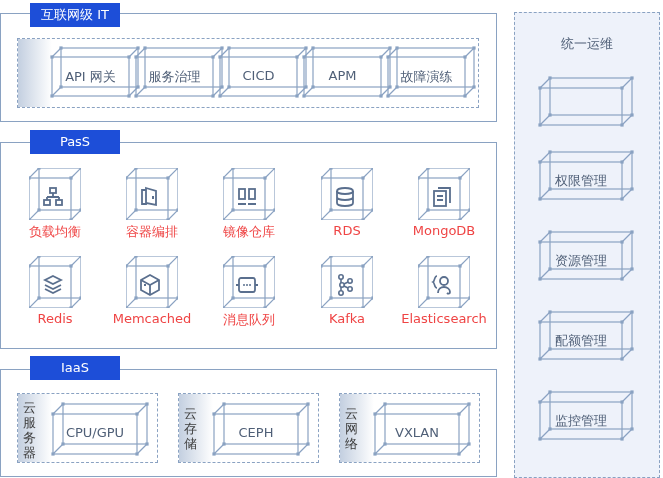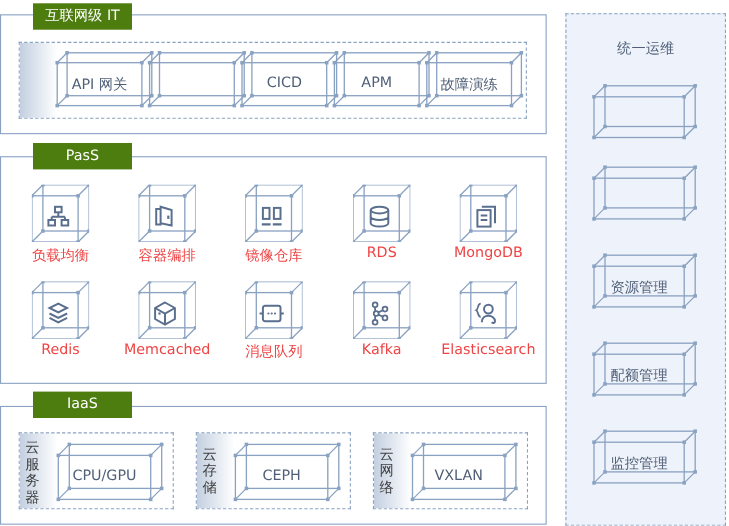--- a/index.html
+++ b/index.html
@@ -6,7 +6,7 @@
   body { width:663px; height:478px; position:relative; overflow:hidden;
          font-family:"DejaVu Sans","Liberation Sans",sans-serif; color:#4f5f77; }
   .section { position:absolute; border:1px solid #8aa2c2; background:#fff; box-sizing:border-box; }
-  .section-tab { position:absolute; background:#4d7c0f; color:#fff; font-size:13px;
+  .section-tab { position:absolute; background:#1d4ed8; color:#fff; font-size:13px;
                  height:24px; line-height:24px; box-sizing:border-box; text-align:center; }
   .dashed { position:absolute; border:1px dashed #8aa2c2; box-sizing:border-box; }
   .fade { position:absolute; left:0; top:0; bottom:0; width:34px;

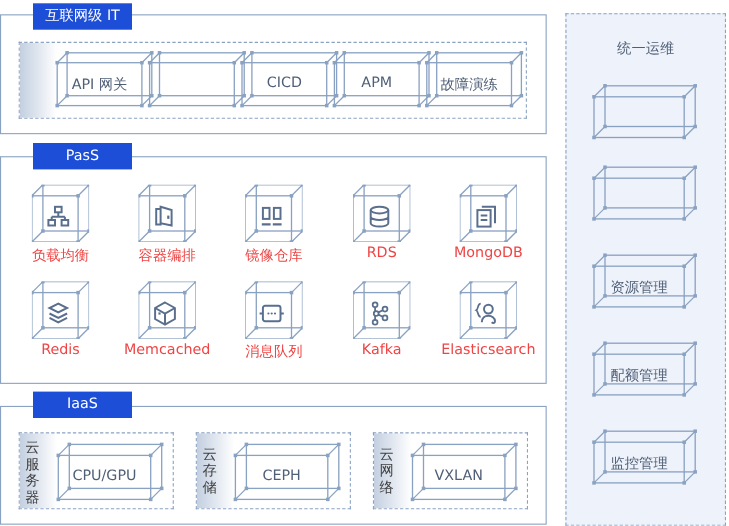--- a/index.html
+++ b/index.html
@@ -69,6 +69,7 @@
         <rect x="7.4" y="37.4" width="3.2" height="3.2" fill="#8aa2c2"></rect>
         <rect x="84.4" y="37.4" width="3.2" height="3.2" fill="#8aa2c2"></rect>
       </svg>
+      <div class="box-label" style="left: 0px; width: 77px; top: 19.5px;">服务治理</div>
     </div>
     <div class="box3d" style="left: 220px; top: 48px; width: 86px; height: 48px;">
       <svg xmlns="http://www.w3.org/2000/svg" width="86" height="48" viewBox="0 0 86 48">

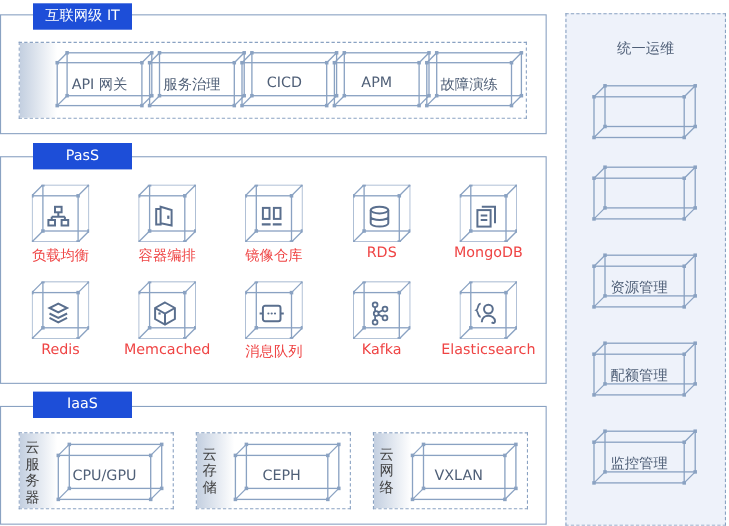--- a/index.html
+++ b/index.html
@@ -511,6 +511,7 @@
         <rect x="8.4" y="35.4" width="3.2" height="3.2" fill="#8aa2c2"></rect>
         <rect x="90.4" y="35.4" width="3.2" height="3.2" fill="#8aa2c2"></rect>
       </svg>
+      <div class="box-label" style="left: 0px; width: 82px; top: 19.5px;">权限管理</div>
     </div>
     <div class="box3d" style="left: 540px; top: 232px; width: 92px; height: 47px;">
       <svg xmlns="http://www.w3.org/2000/svg" width="92" height="47" viewBox="0 0 92 47">

